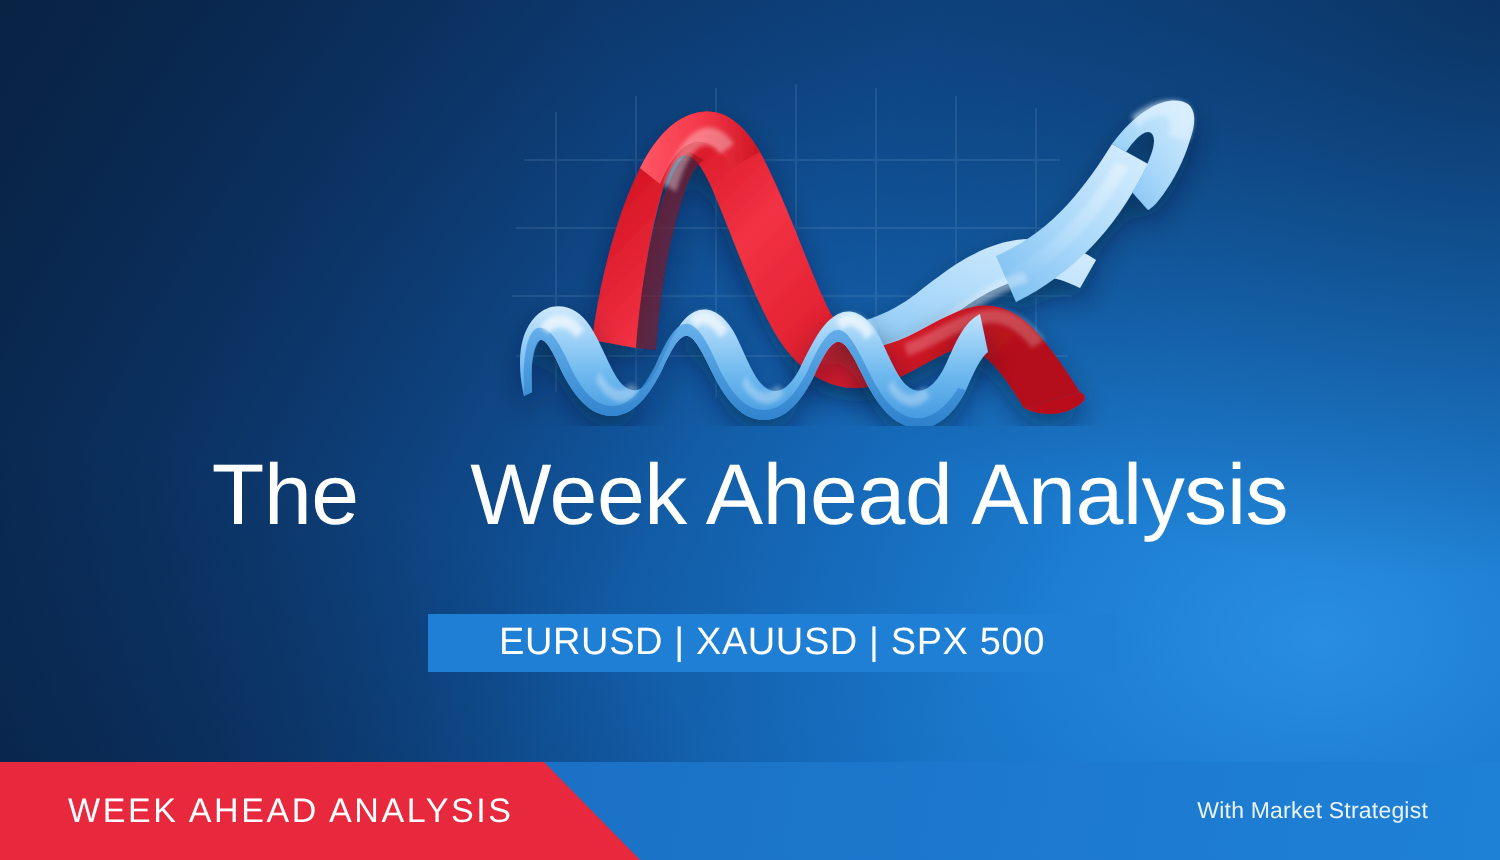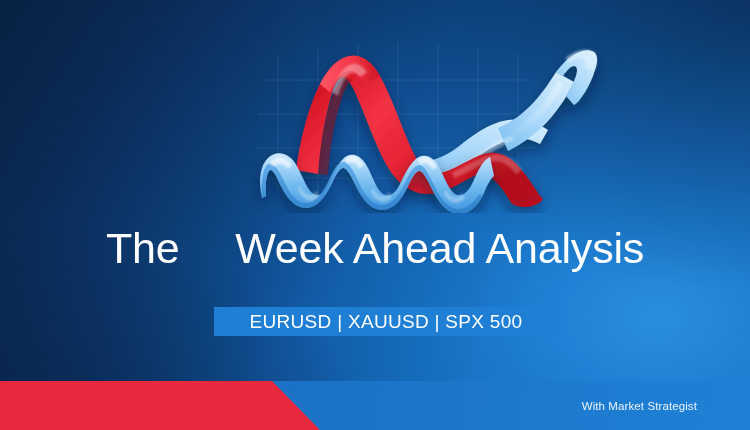--- a/index.html
+++ b/index.html
@@ -436,6 +436,7 @@
   <div class="footer">
     <div class="footer-bg"></div>
     <div class="footer-red"></div>
+    <div class="footer-left-text">WEEK AHEAD ANALYSIS</div>
     <div class="footer-right">
       <span class="footer-with">With Market Strategist</span>
     </div>

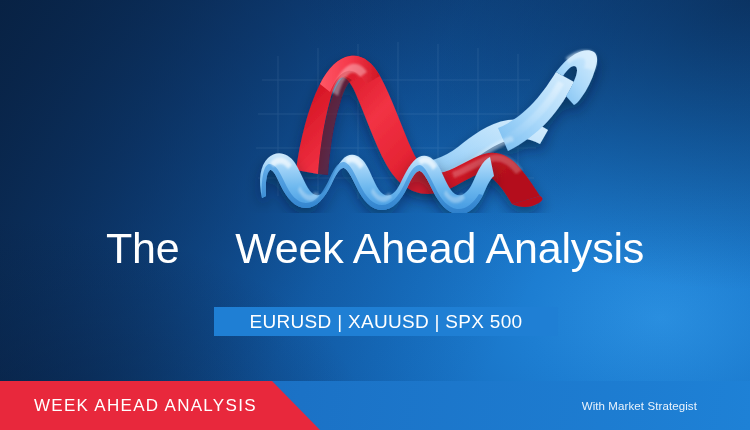--- a/index.html
+++ b/index.html
@@ -137,7 +137,7 @@
   }
   .footer-right {
     position: absolute;
-    right: 53px;
+    right: 36px;
     top: 0;
     height: 49px;
     display: flex;

